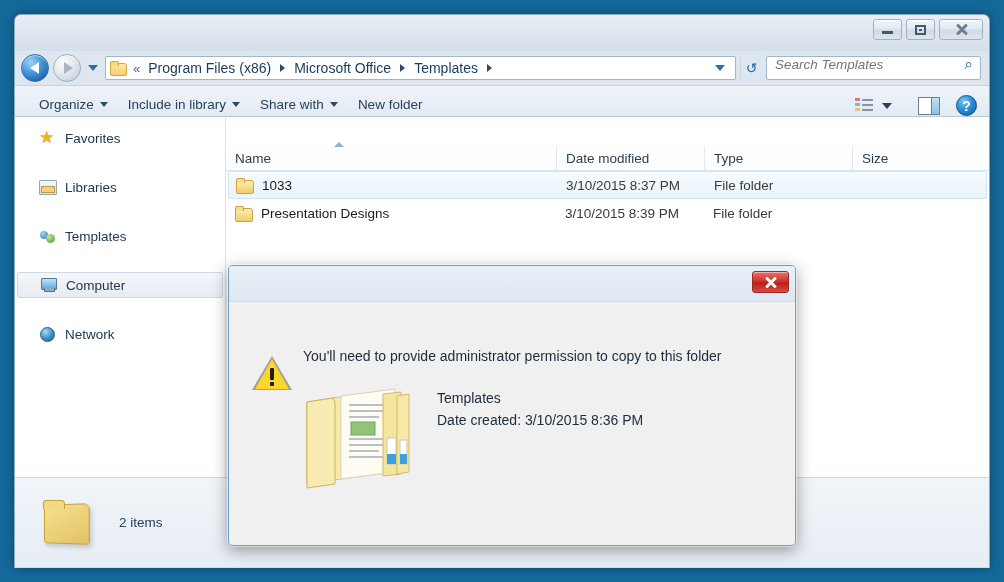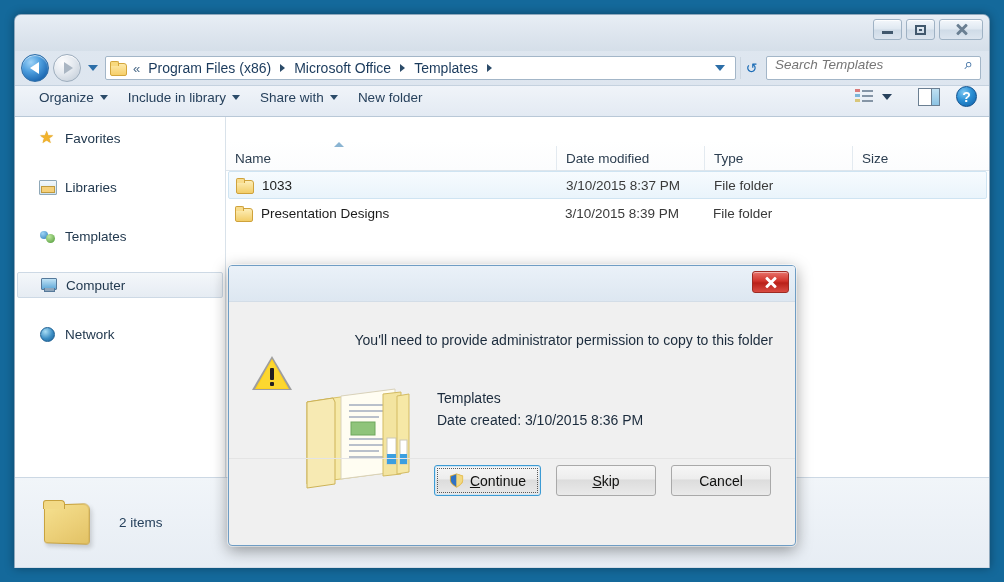--- a/index.html
+++ b/index.html
@@ -162,7 +162,7 @@
     background: linear-gradient(to bottom, #f0f4f9 0%, #e3eaf3 100%);
     border-top: 1px solid #c5d2df;
     border-bottom: 1px solid #b9c8d7;
-    display: flex; align-items: flex-start;
+    display: flex; align-items: flex-end;
     padding: 0 6px 0 14px;
     font-size: 13.5px; color: #27415c;
   }

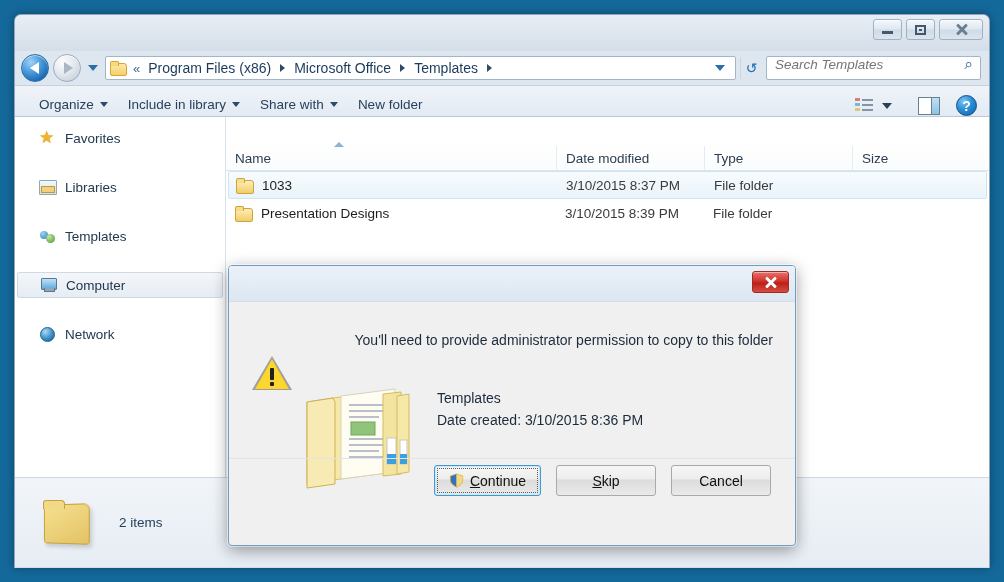--- a/index.html
+++ b/index.html
@@ -388,9 +388,9 @@
   #warning-icon svg { width: 42px; height: 38px; }
 
   #dialog-message {
-    position: absolute; left: 74px; top: 30px;
+    position: absolute; left: 74px; top: 46px;
     width: 470px;
-    font-size: 14px; color: #1b2b3c; text-align: right;
+    font-size: 14px; color: #1b2b3c;
   }
 
   #dialog-folder-graphic {

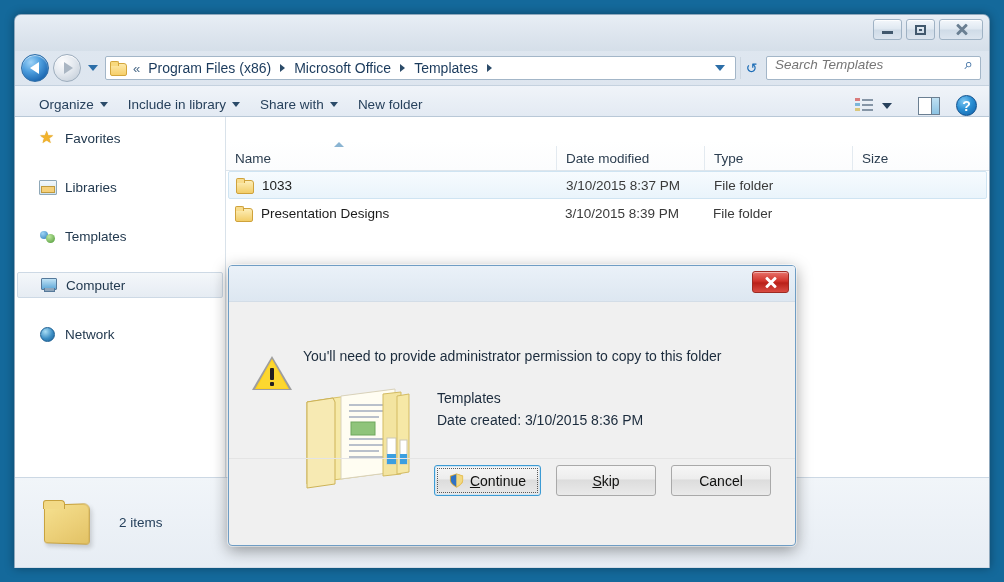--- a/index.html
+++ b/index.html
@@ -646,25 +646,6 @@
         <div>Date created: 3/10/2015 8:36 PM</div>
       </div>
 
-      <div id="dialog-buttons">
-        <div class="dlg-btn default">
-          <svg id="uac-shield-icon" viewBox="0 0 16 16" xmlns="http://www.w3.org/2000/svg">
-            <path d="M8 0.5 L15 3 V8 C15 12 8 15.5 8 15.5 C8 15.5 1 12 1 8 V3 Z" fill="#d9a93a"></path>
-            <path d="M8 0.5 L15 3 V8 C15 12 8 15.5 8 15.5 Z" fill="#e8c45c"></path>
-            <path d="M8 1.4 L8 14.6 C8 14.6 2 11.5 2 8 V3.6 Z" fill="#2f72c4"></path>
-            <path d="M8 1.4 L14 3.6 V8 C14 11.5 8 14.6 8 14.6 Z" fill="#f2d983"></path>
-          </svg>
-          <span><span class="accesskey">C</span><span>ontinue</span></span>
-        </div>
-
-        <div class="dlg-btn">
-          <span><span class="accesskey">S</span><span>kip</span></span>
-        </div>
-
-        <div class="dlg-btn">
-          <span>Cancel</span>
-        </div>
-      </div>
 
     </div>
   </div>

